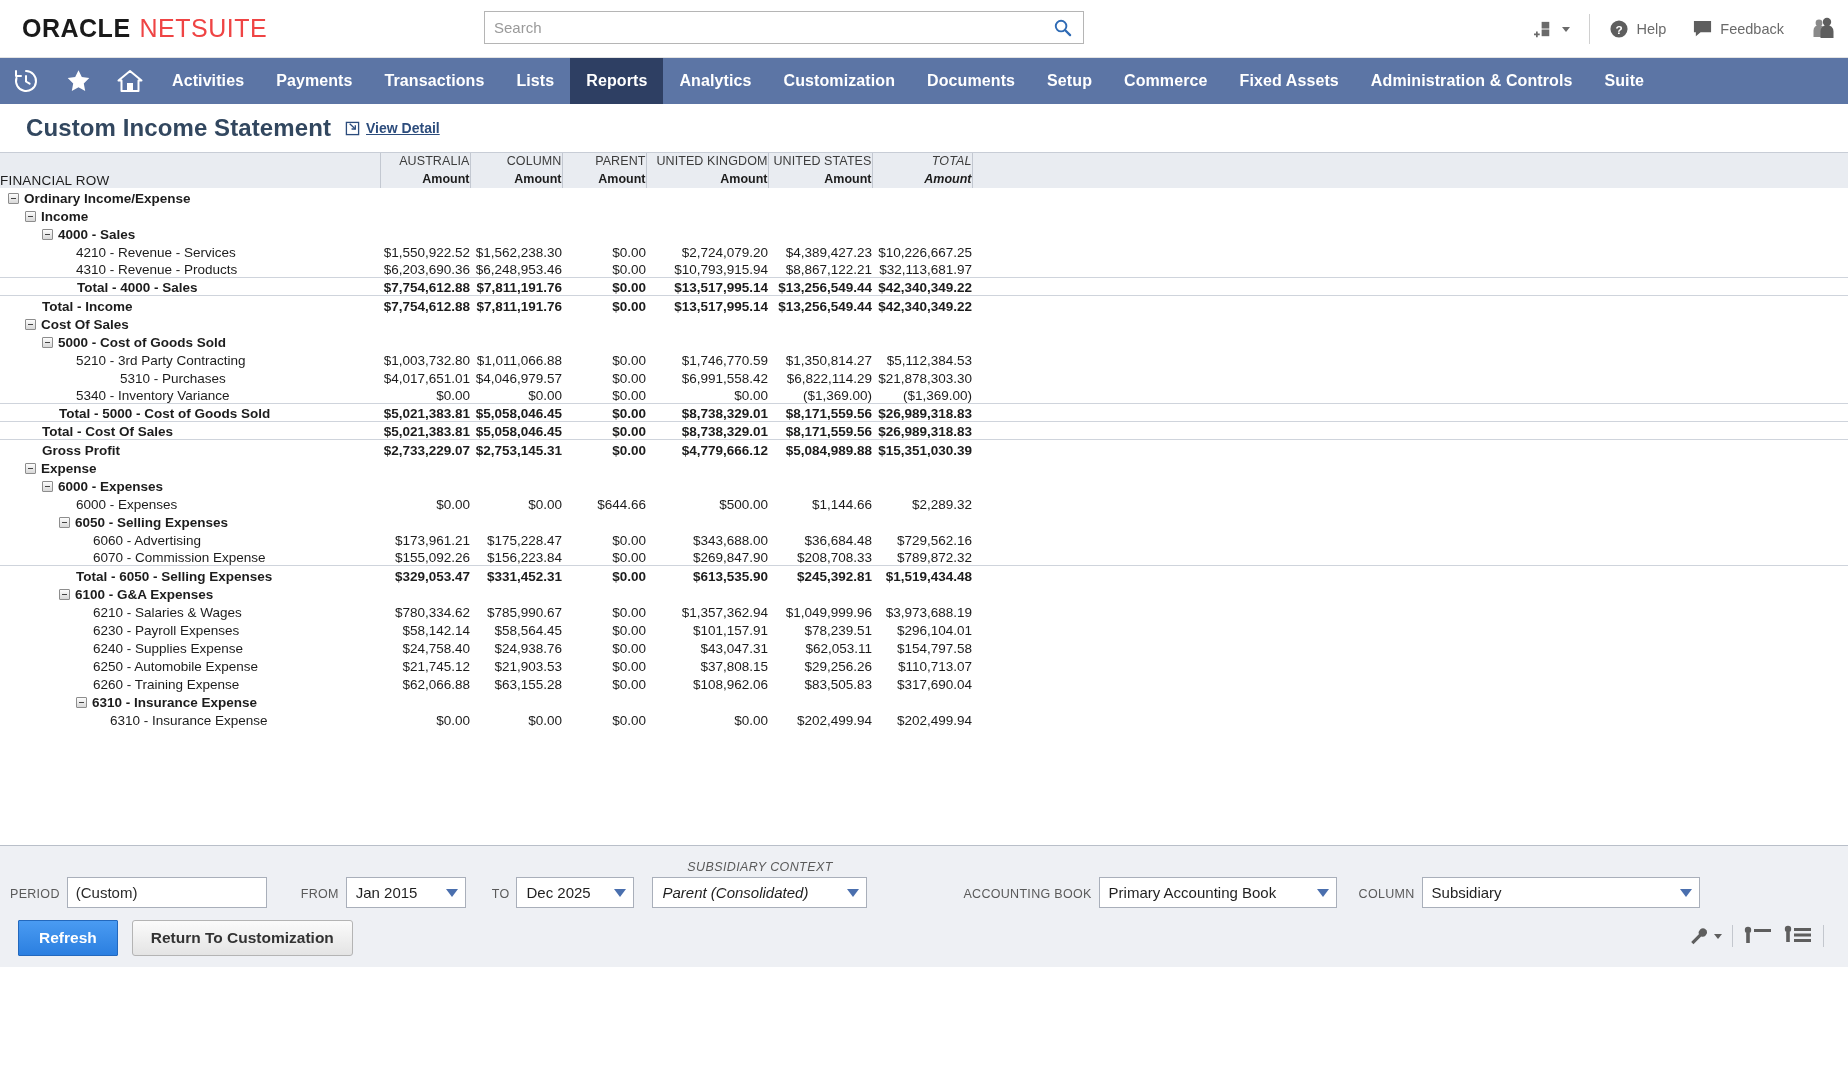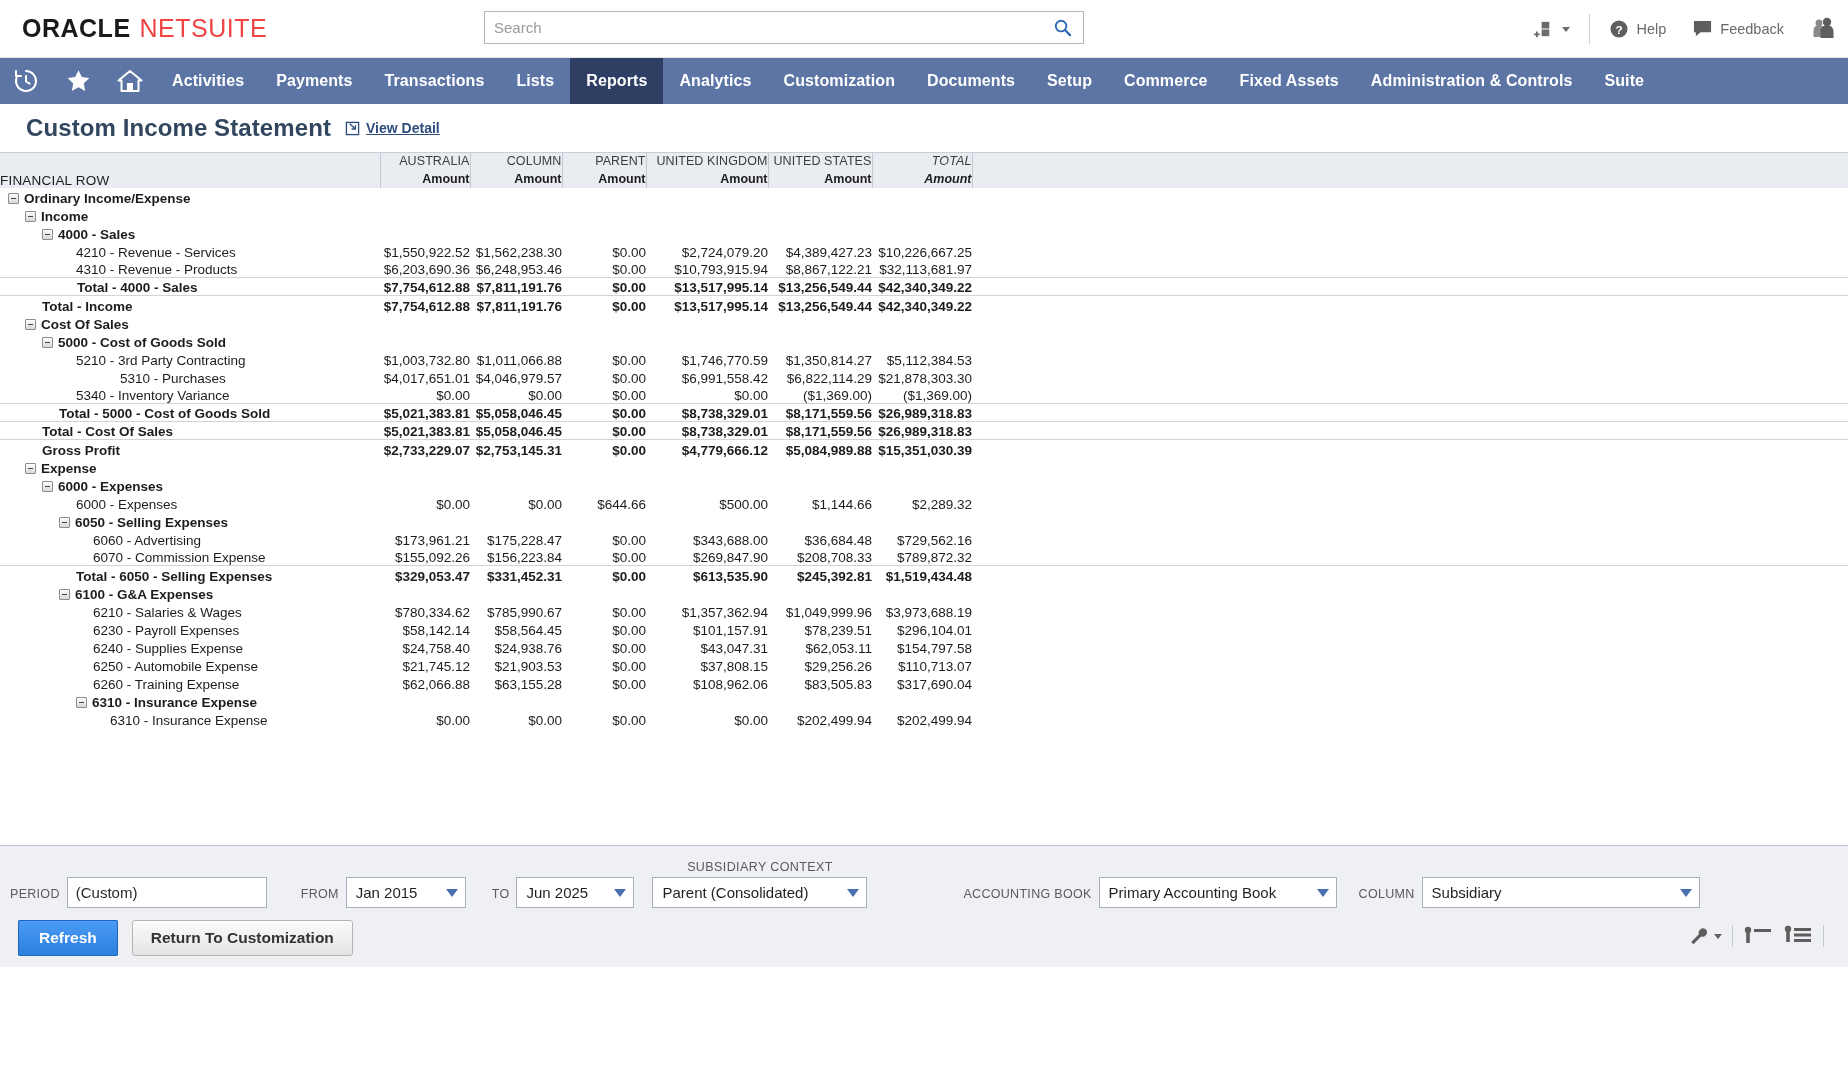--- a/index.html
+++ b/index.html
@@ -273,6 +273,7 @@
     flex-direction: column;
     margin-left: 18px;
     margin-right: 10px;
+    font-style: italic;
   }
   .subctx .flabel {
     padding: 0 0 3px 0;

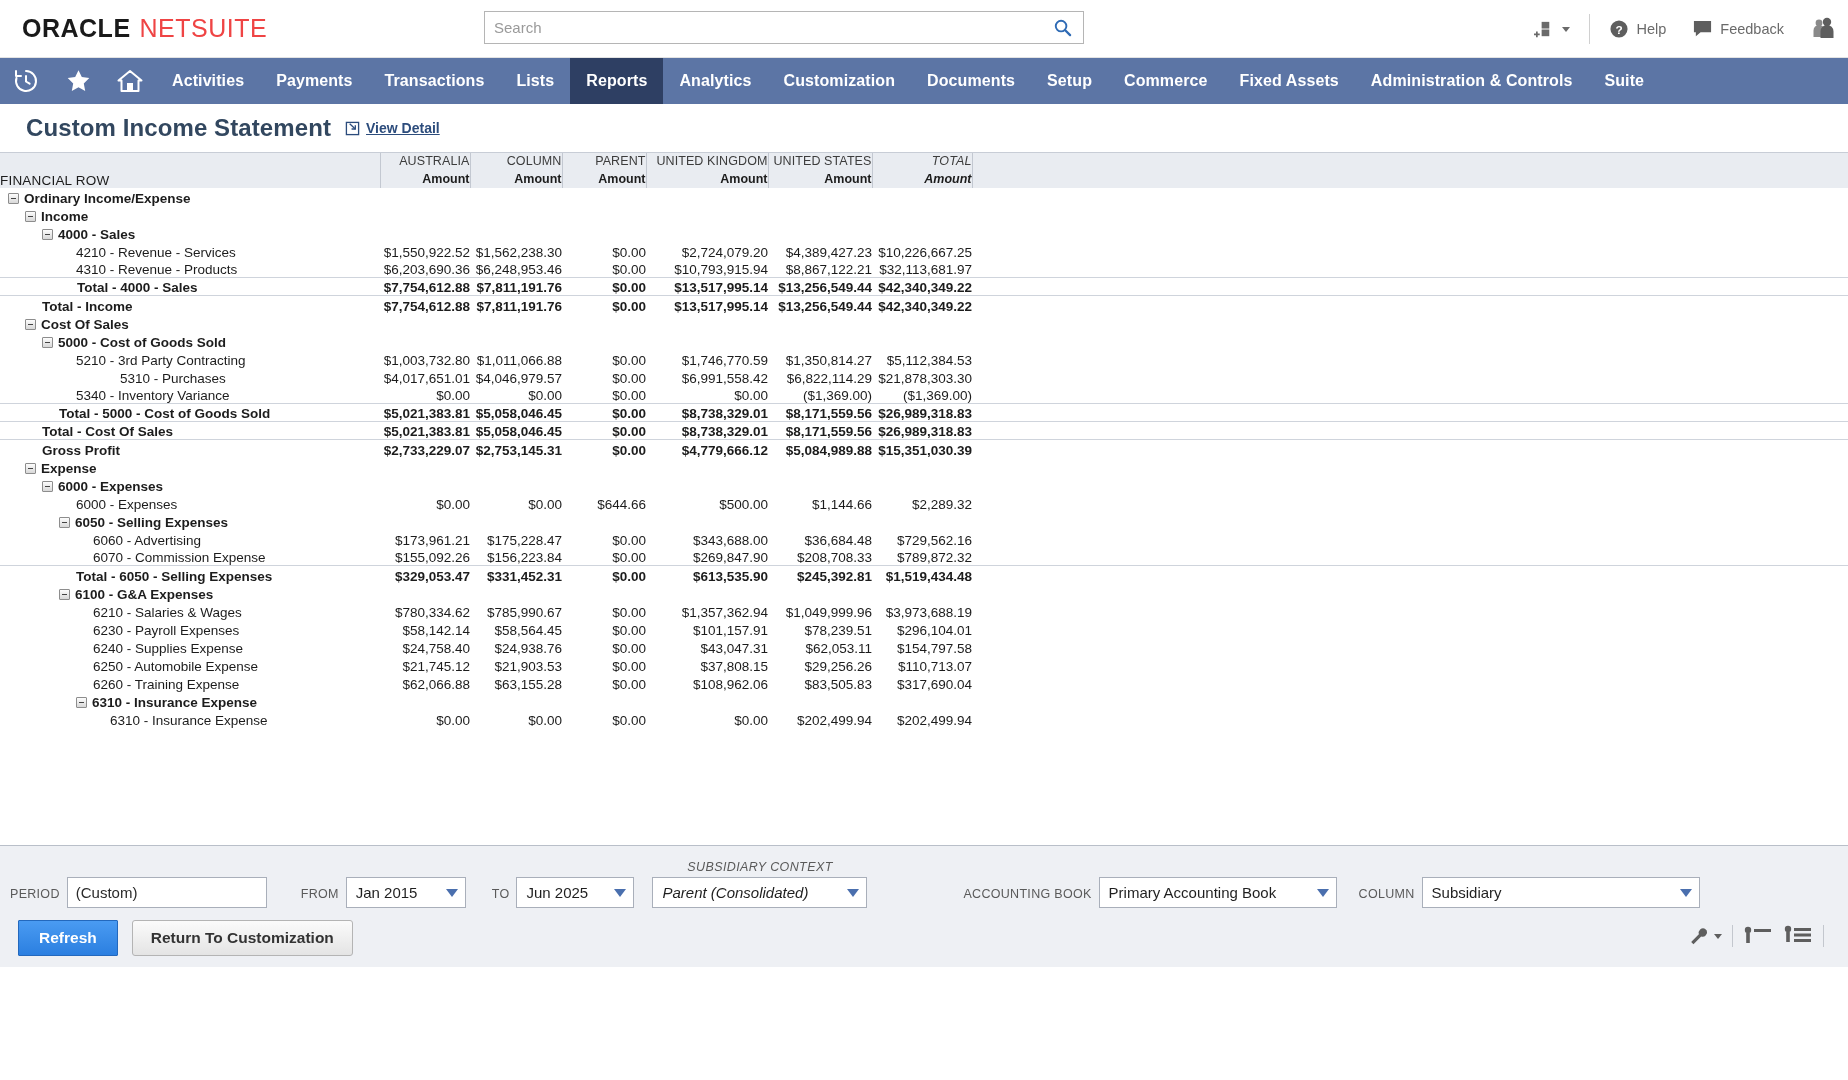--- a/index.html
+++ b/index.html
@@ -783,7 +783,7 @@
 
     <span class="flabel" style="margin-left:26px;">TO</span>
     <div class="fselect" style="width:118px;">
-      <span>Jun 2025</span>
+      <span>Dec 2025</span>
       <span class="caret"></span>
     </div>
 

